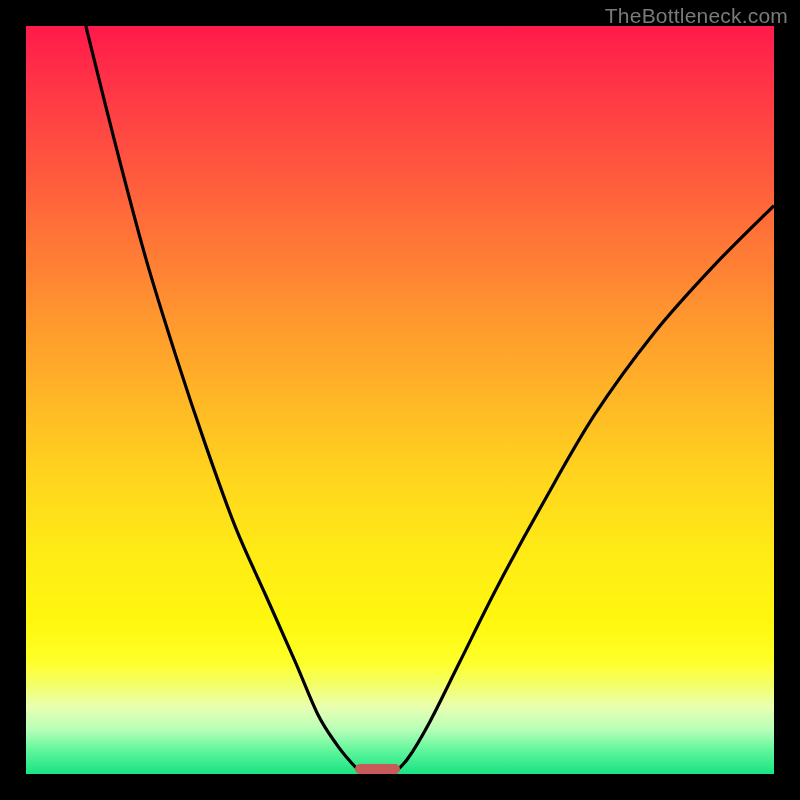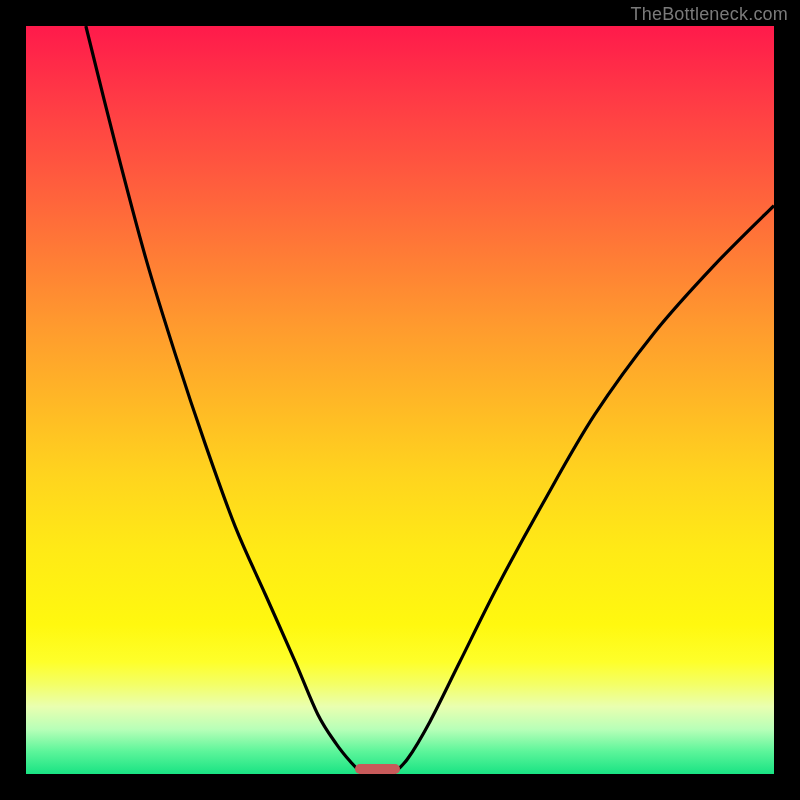--- a/index.html
+++ b/index.html
@@ -48,7 +48,7 @@
     top: 4px;
     right: 12px;
     color: #7a7a7a;
-    font-size: 18px;
+    font-size: 21px;
     font-weight: 400;
     letter-spacing: 0.2px;
     user-select: none;

